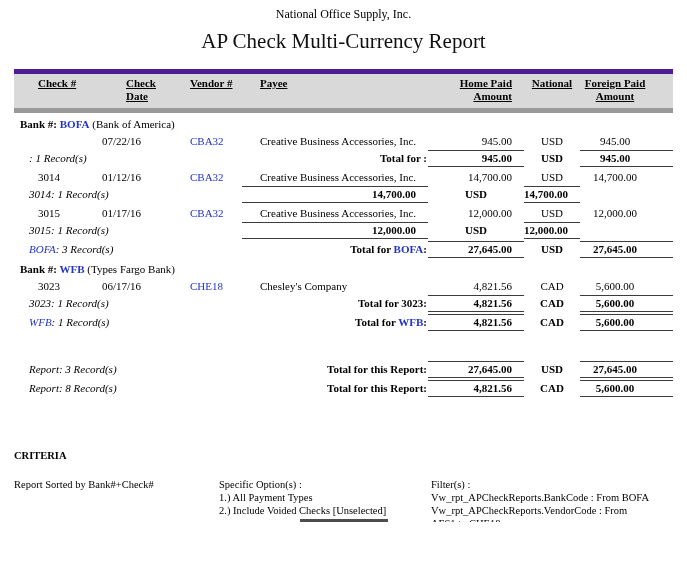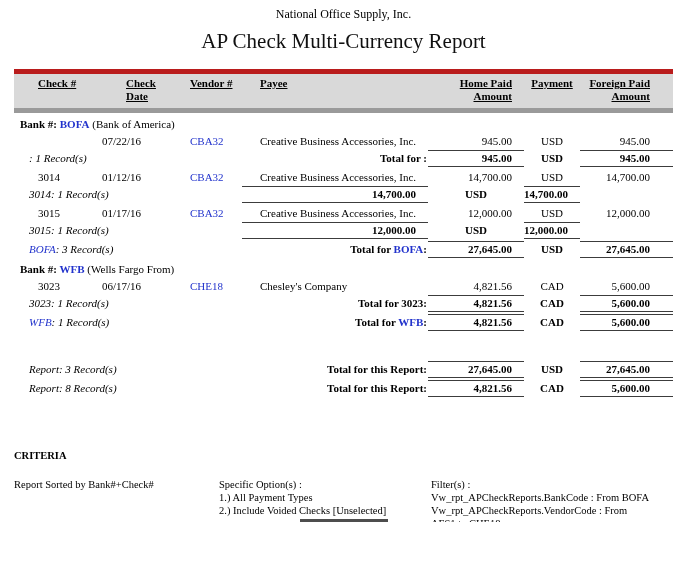--- a/index.html
+++ b/index.html
@@ -21,7 +21,7 @@
   }
   .thead {
     background: #d9d9d9;
-    border-top: 5px solid #b91c1c;
+    border-top: 5px solid #4c1d95;
     border-bottom: 5px solid #9a9a9a;
     padding: 3px 0 5px;
     font-weight: bold;

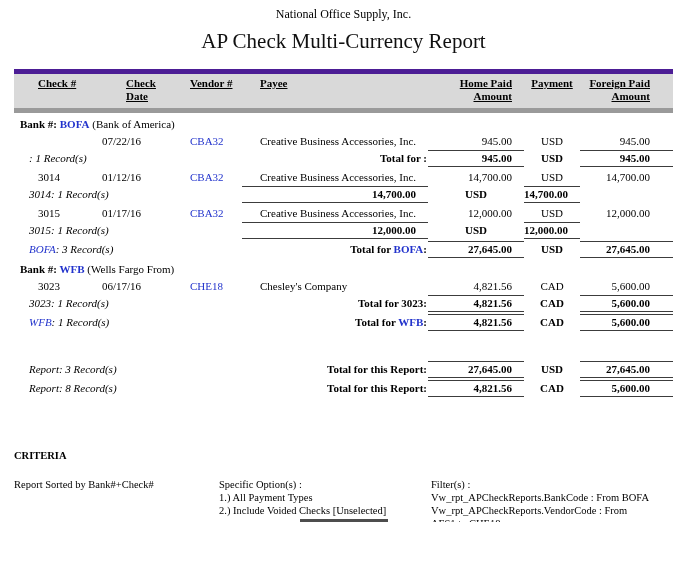--- a/index.html
+++ b/index.html
@@ -75,7 +75,7 @@
     <div class="c-vendor"><span>Vendor #</span></div>
     <div class="c-payee"><span>Payee</span></div>
     <div class="c-home"><span>Home Paid</span><br><span>Amount</span></div>
-    <div class="c-cur"><span>Payment</span></div>
+    <div class="c-cur"><span>National</span></div>
     <div class="c-foreign"><span>Foreign Paid</span><br><span>Amount</span></div>
   </div>
 

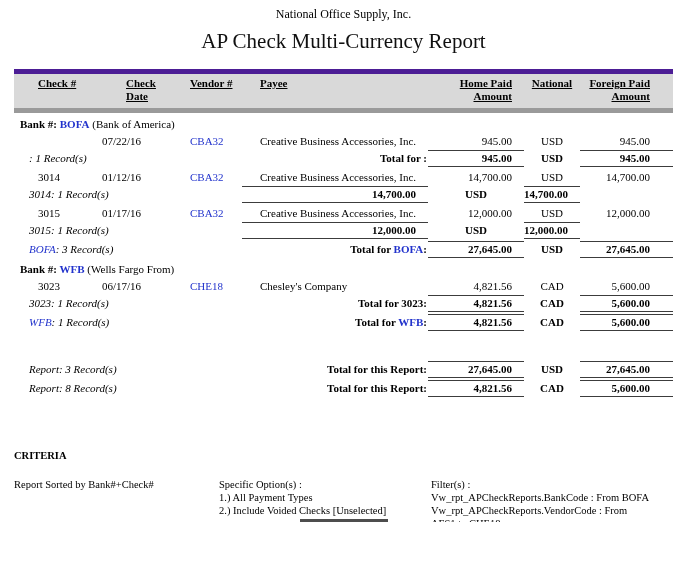--- a/index.html
+++ b/index.html
@@ -34,7 +34,7 @@
   .c-payee   { padding-left: 18px; }
   .c-home    { text-align: right; padding-right: 12px; }
   .c-cur     { text-align: center; }
-  .c-foreign { text-align: right; padding-right: 23px; }
+  .c-foreign { text-align: center; padding-right: 23px; }
 
   .row { align-items: start; }
   .detail { margin: 4px 0 2px; }

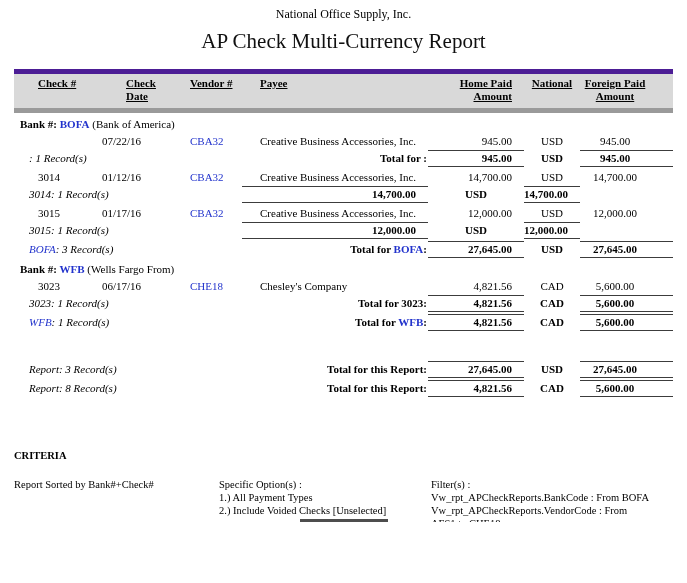--- a/index.html
+++ b/index.html
@@ -134,7 +134,7 @@
         <div class="c-cur t-cur">USD</div>
         <div class="c-foreign t-amt">27,645.00</div>
       </div>
-      <div class="bank-row"><span class="b">Bank #: </span><span class="b link">WFB</span><span> (Wells Fargo From)</span></div>
+      <div class="bank-row"><span class="b">Bank #: </span><span class="b link">WFB</span><span> (Types Fargo Bank)</span></div>
       <div class="row detail">
         <div class="c-check">3023</div>
         <div class="c-date">06/17/16</div>

